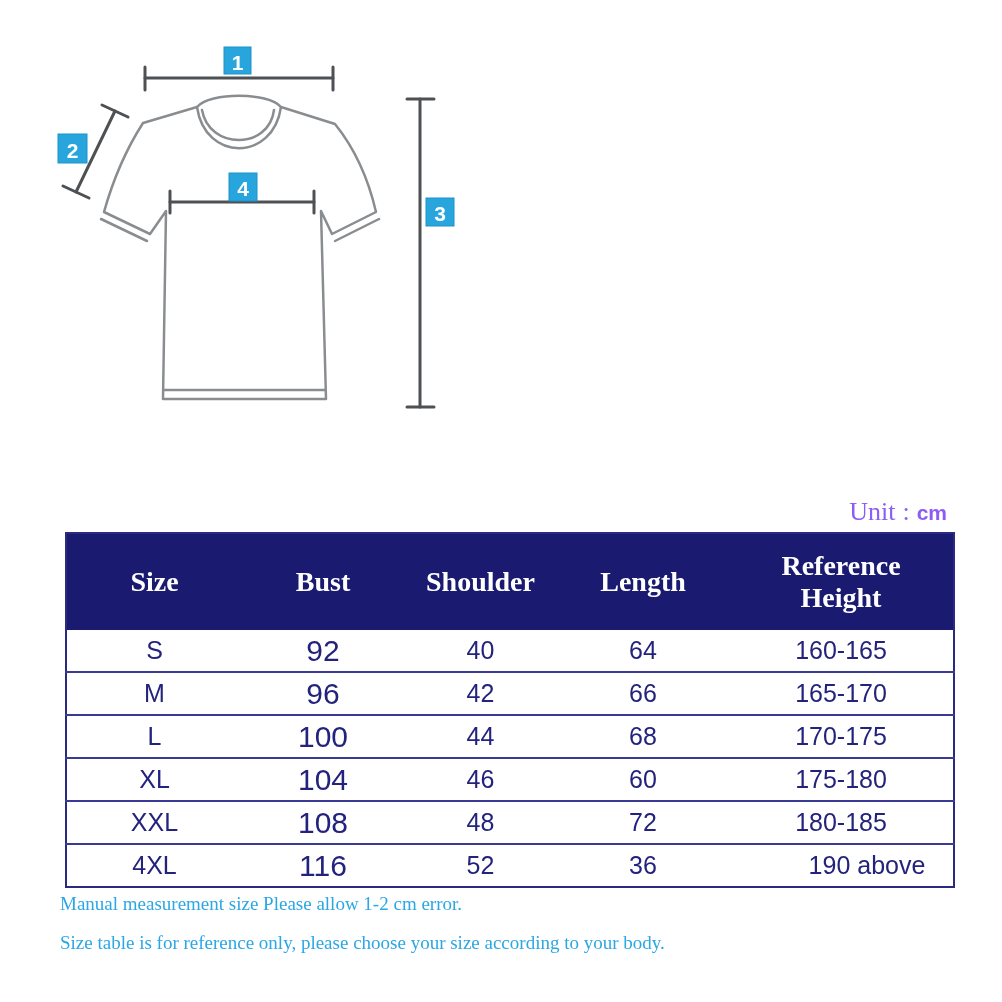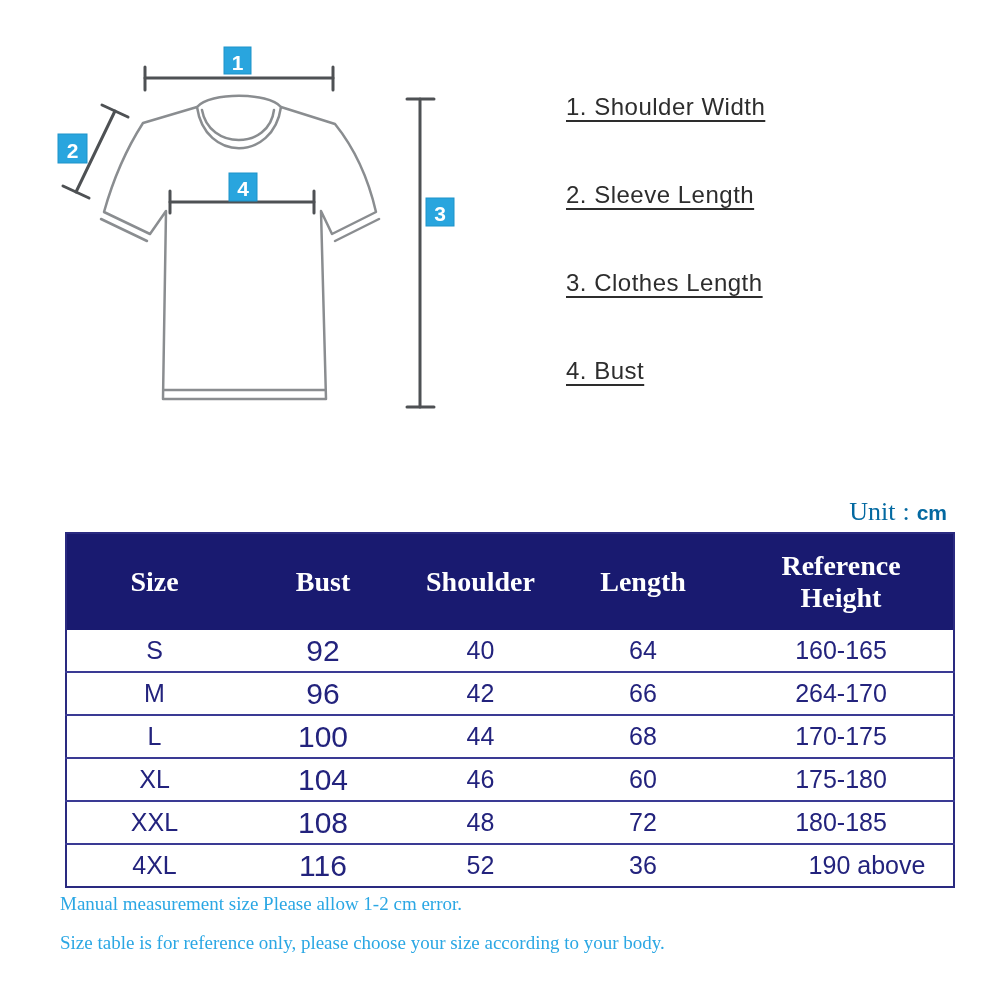--- a/index.html
+++ b/index.html
@@ -169,12 +169,6 @@
     </g>
   </svg>
 
-  <div class="legend">
-    <span class="legend-item">1. Shoulder Width</span>
-    <span class="legend-item">2. Sleeve Length</span>
-    <span class="legend-item">3. Clothes Length</span>
-    <span class="legend-item">4. Bust</span>
-  </div>
 
   <div class="unit">
     <span>Unit</span><span class="sep">:</span><span class="val">cm</span>

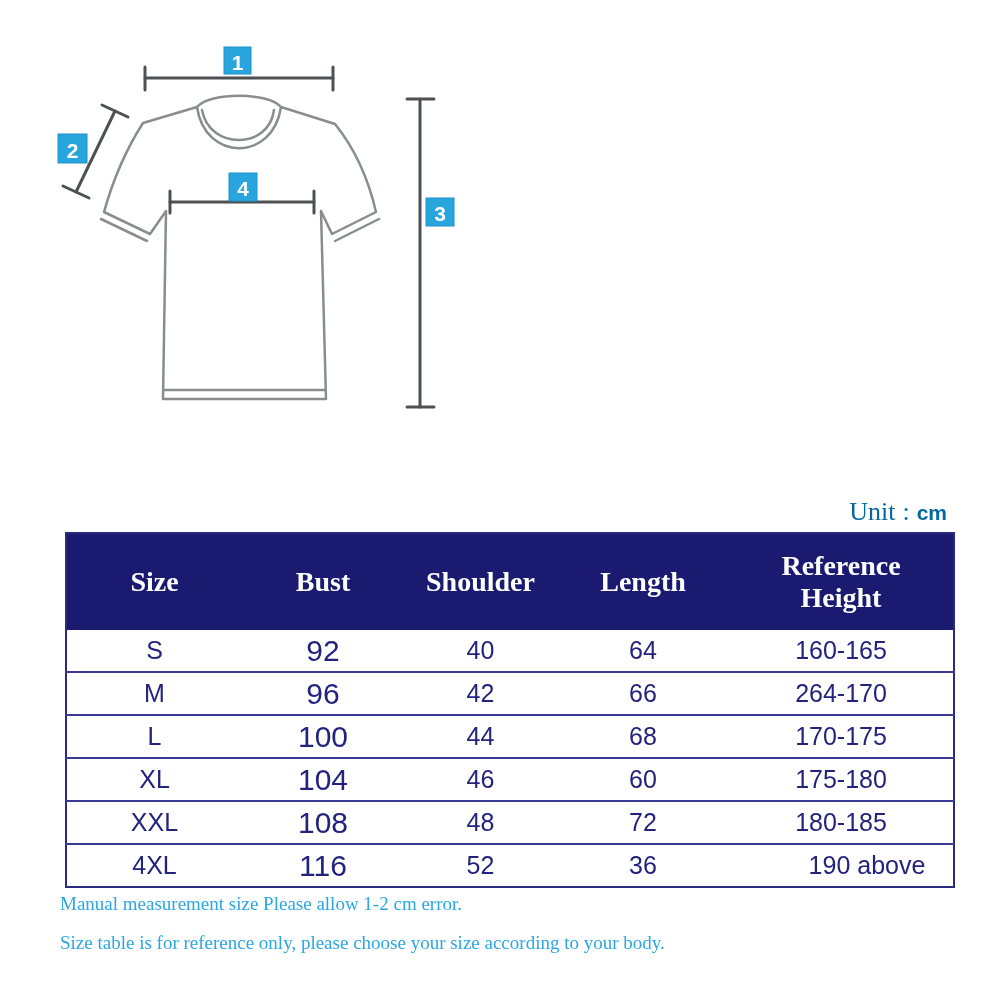--- a/index.html
+++ b/index.html
@@ -41,7 +41,7 @@
     top: 497px; right: 55px;
     font-family: "Liberation Serif", serif;
     font-size: 26px;
-    color: #0369a1;
+    color: #8b5cf6;
     white-space: nowrap;
   }
   .unit .sep { margin: 0 7px; }

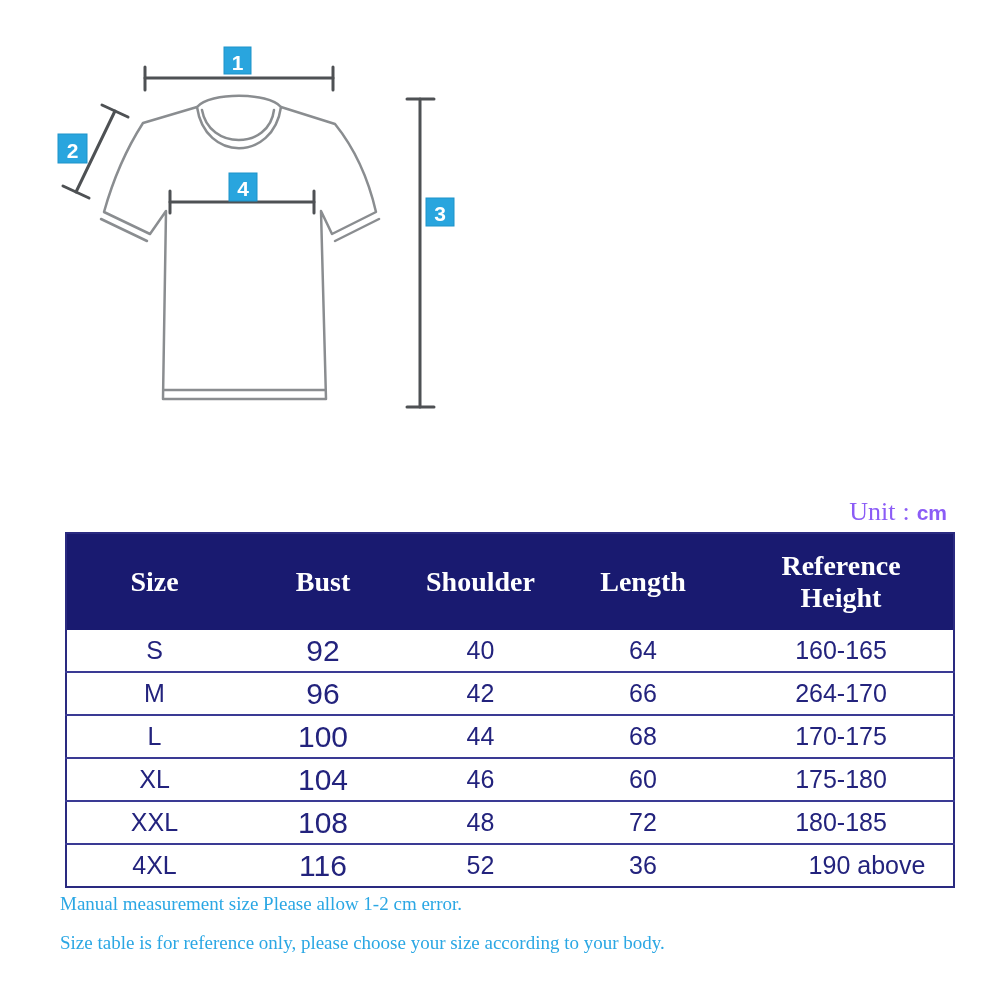--- a/index.html
+++ b/index.html
@@ -204,7 +204,7 @@
           <td>96</td>
           <td>42</td>
           <td>66</td>
-          <td>264-170</td>
+          <td>165-170</td>
         </tr>
         <tr>
           <td>L</td>

